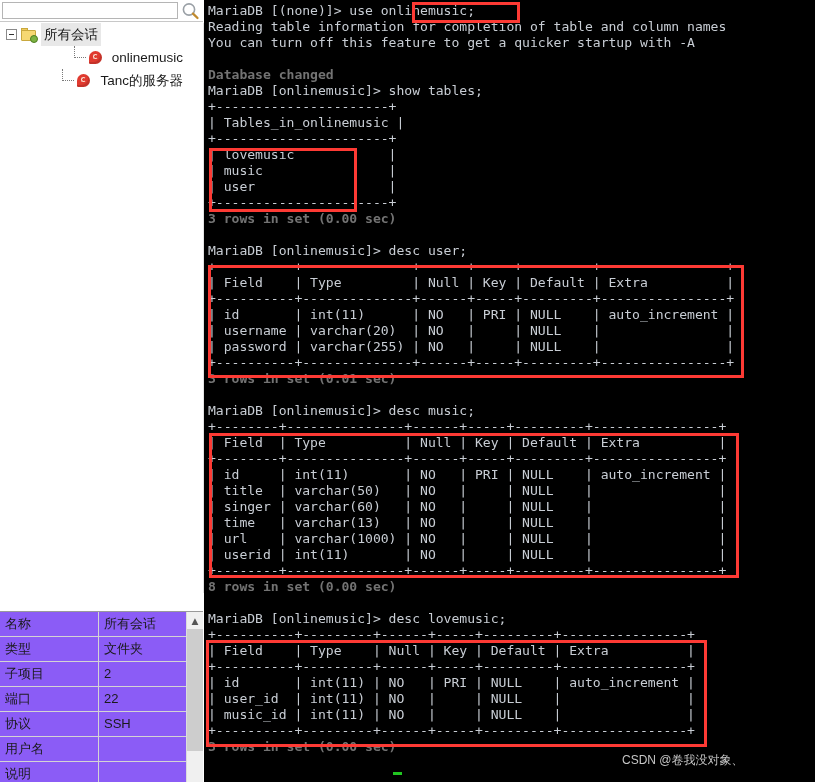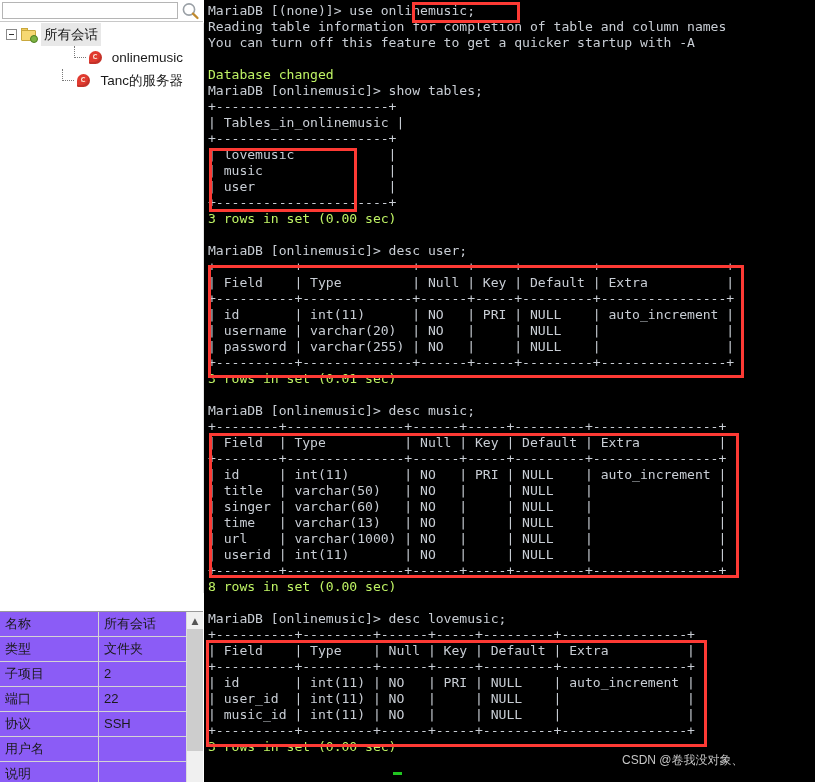--- a/index.html
+++ b/index.html
@@ -263,7 +263,7 @@
     white-space: pre;
     letter-spacing: -0.03px;
   }
-  #term-text .b { color: #bef264; font-weight: normal; }
+  #term-text .b { color: #737373; font-weight: bold; }
   #cursor {
     position: absolute;
     width: 9px; height: 3px;

